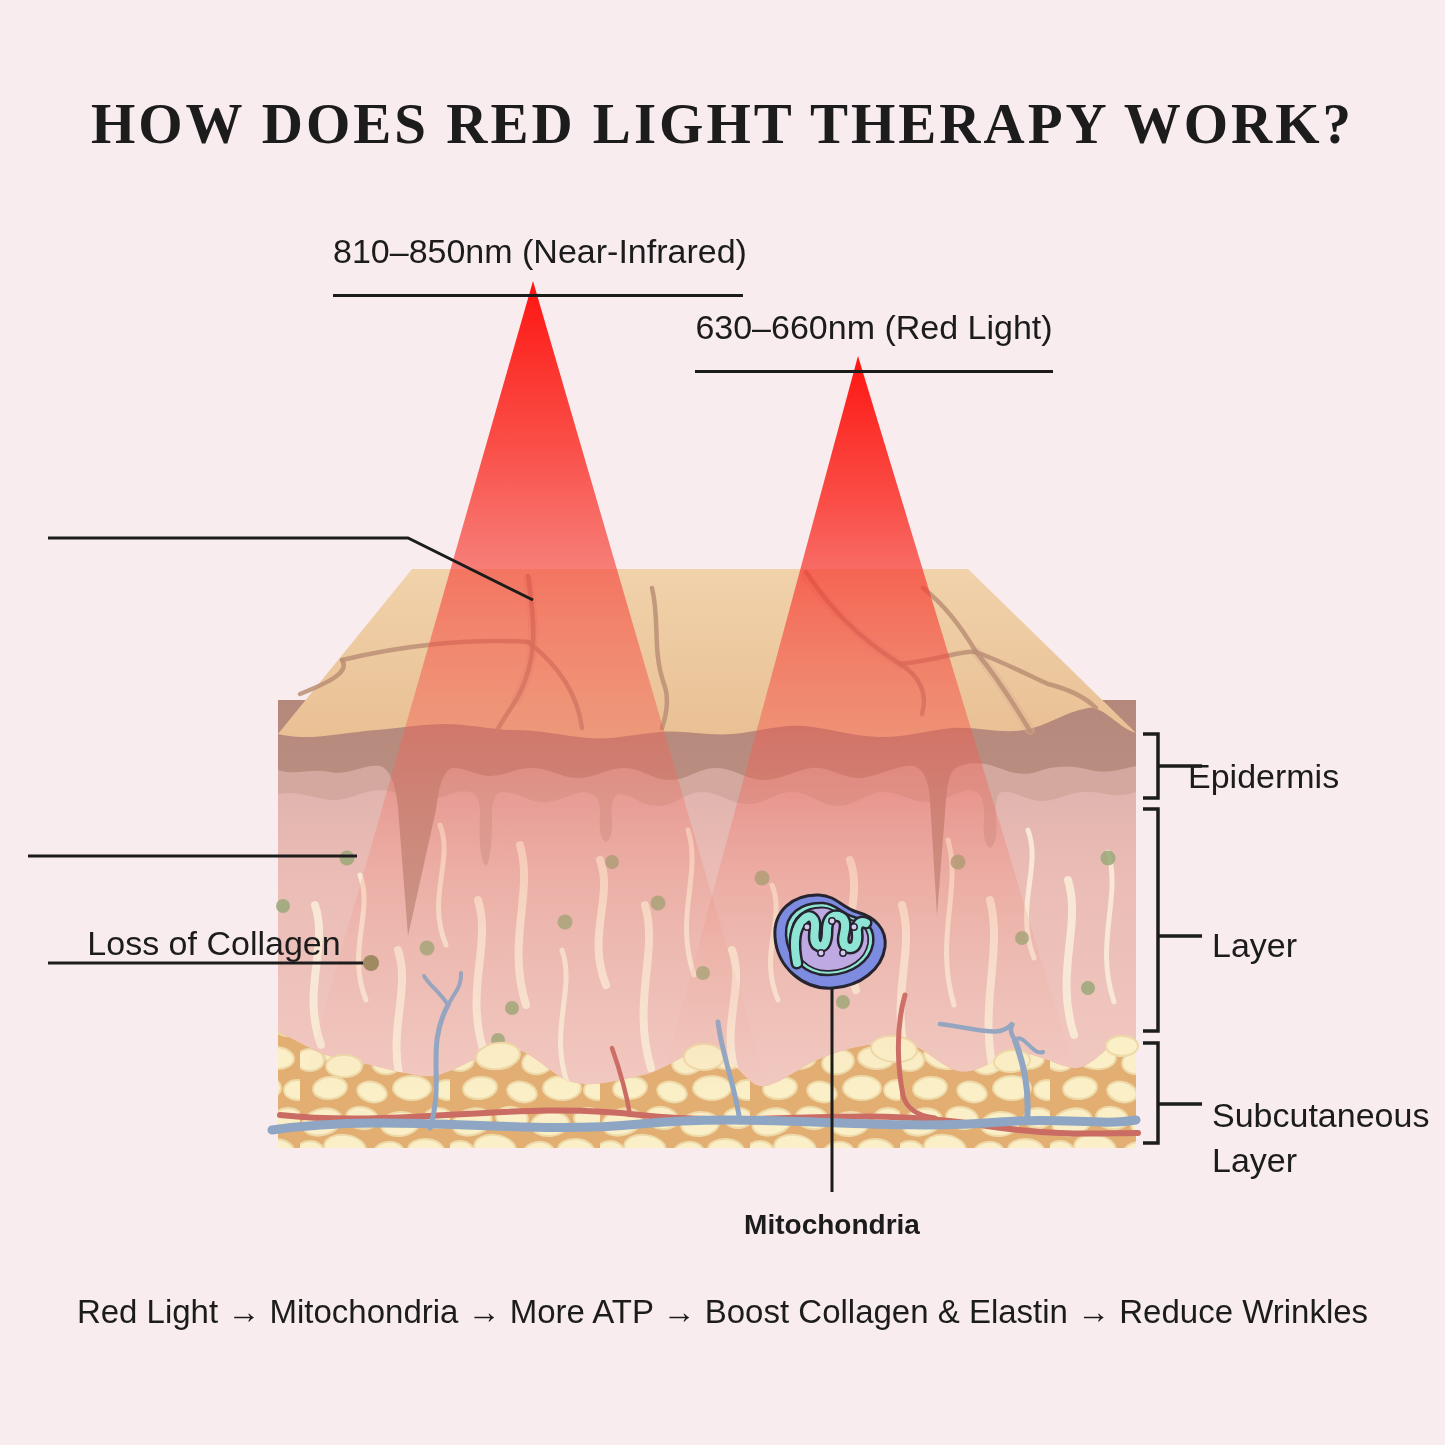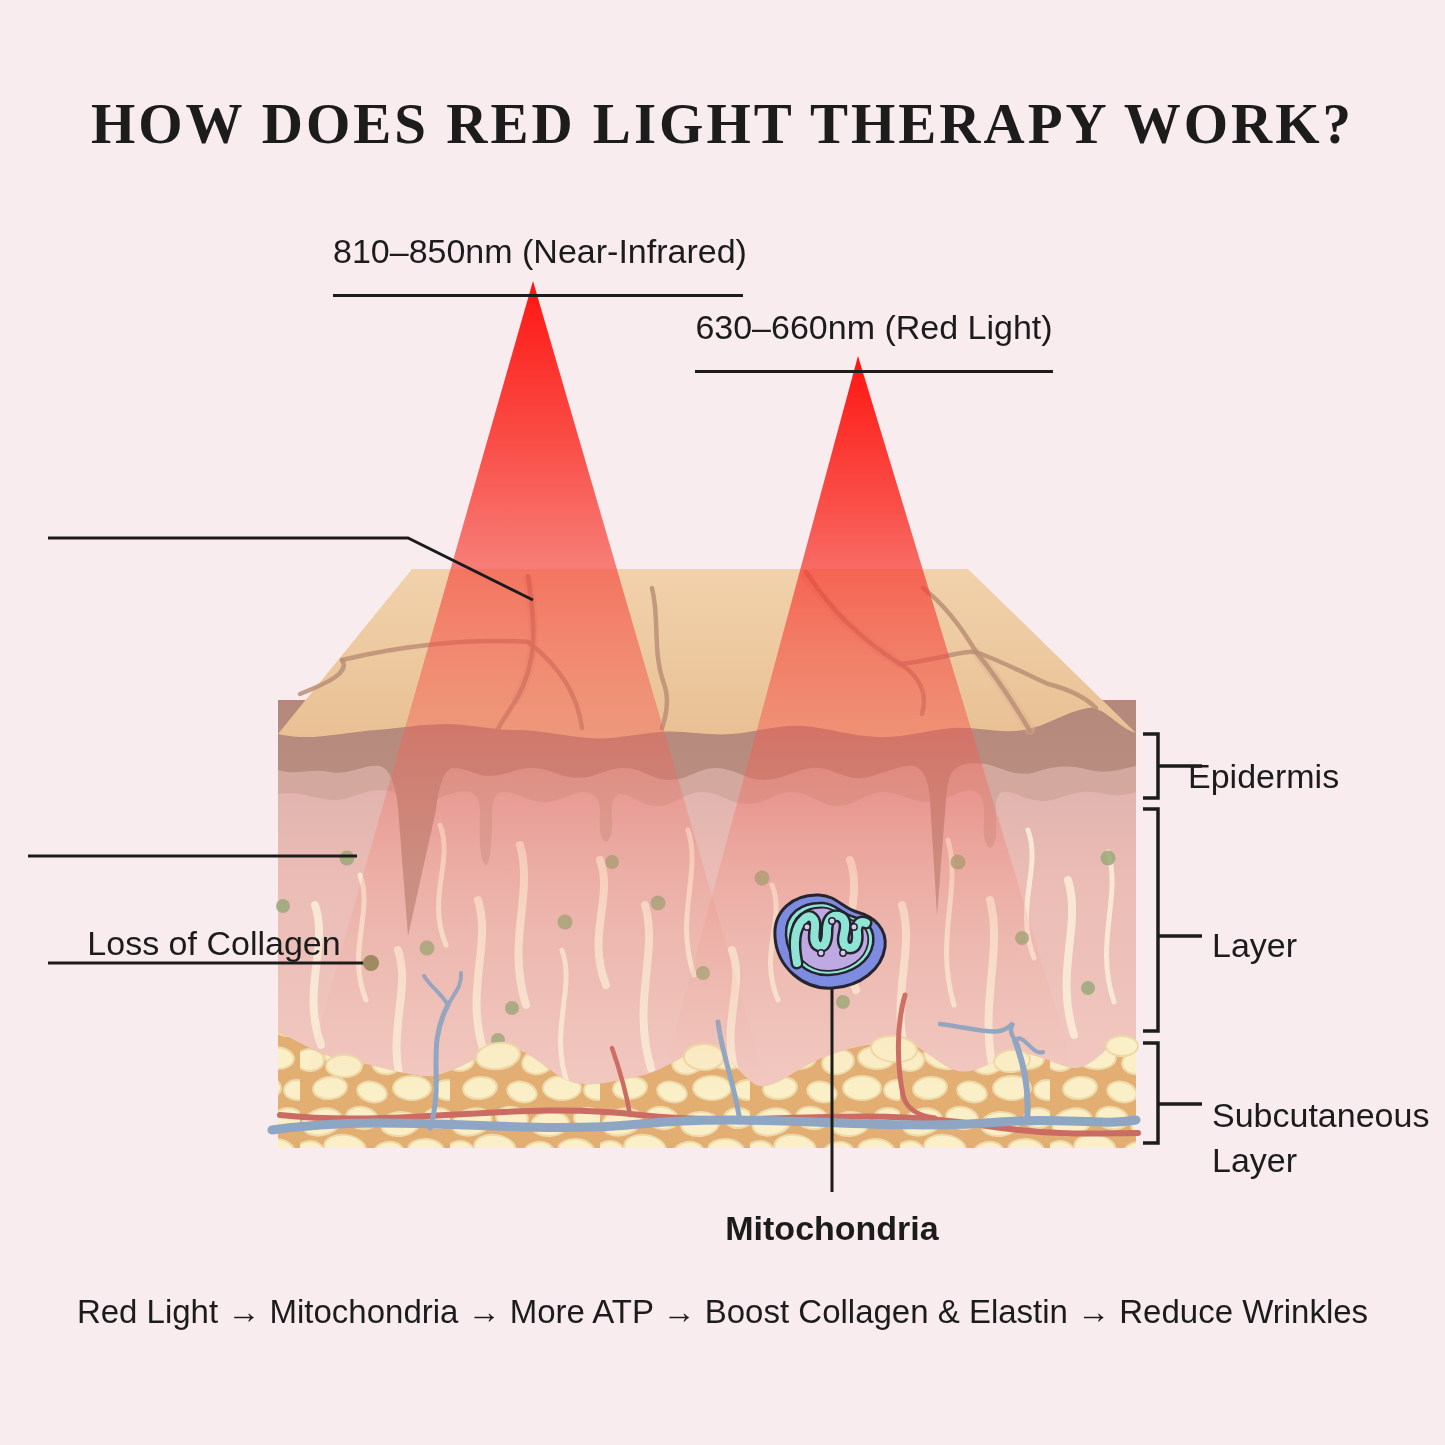--- a/index.html
+++ b/index.html
@@ -16,7 +16,7 @@
     font-family:"Liberation Serif",serif;font-weight:700;font-size:57px;letter-spacing:3px;}
   .beam-label{text-align:center;border-bottom:3px solid var(--ink);padding-bottom:21px;}
   .wrap{white-space:normal;}
-  .bold{font-weight:700;font-size:34px;}
+  .bold{font-weight:700;font-size:28px;}
   .flow{left:0;top:1283px;width:1445px;text-align:center;font-size:33px;}
   .ink-line{stroke:var(--ink);stroke-width:3;fill:none;}
   .bracket{stroke:var(--ink);stroke-width:3.5;fill:none;}

